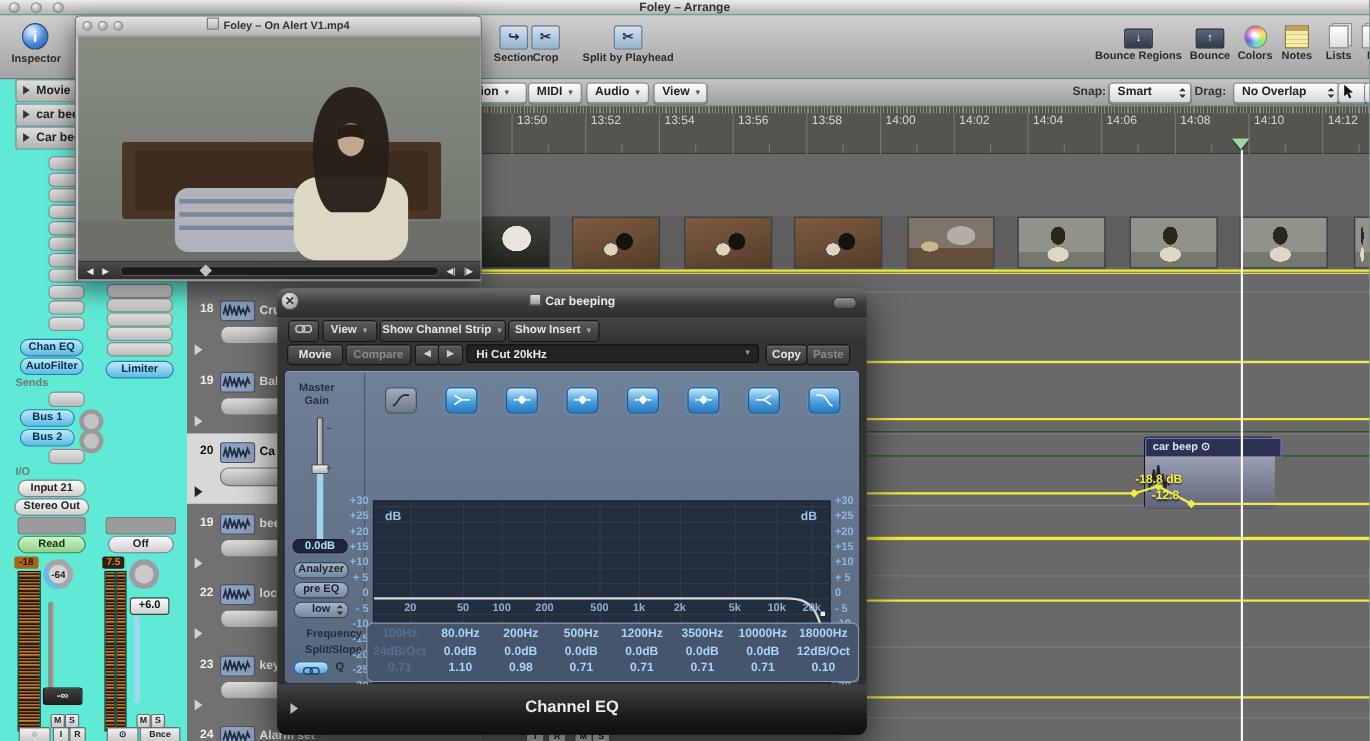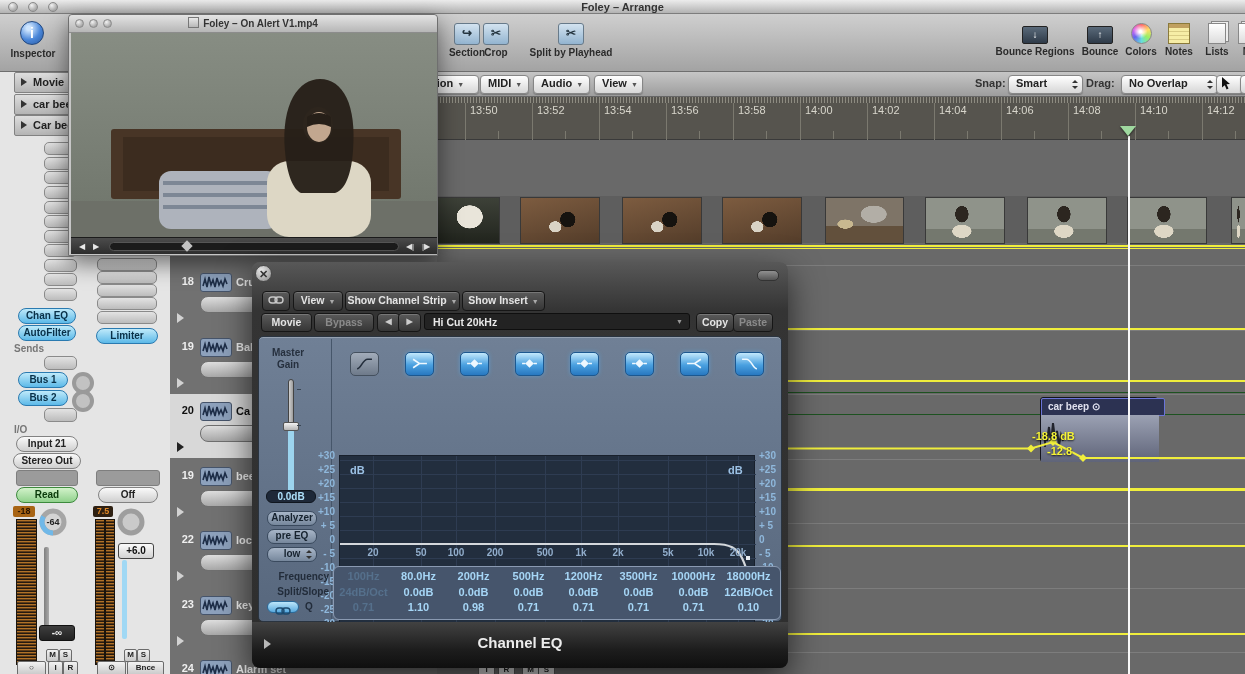--- a/index.html
+++ b/index.html
@@ -4,7 +4,7 @@
 <style>
   html,body{margin:0;padding:0;background:#888;}
   #app{position:relative;width:1245px;height:674px;overflow:hidden;
-       font-family:"Liberation Sans",sans-serif;background:#e5e5e5;}
+       font-family:"Liberation Sans",sans-serif;background:#5eead4;}
   .r{position:absolute;box-sizing:border-box;}
   .tl{border-radius:50%;background:radial-gradient(circle at 35% 30%,#f2f2f2,#a8a8a8 70%);border:1px solid #8a8a8a;}
   

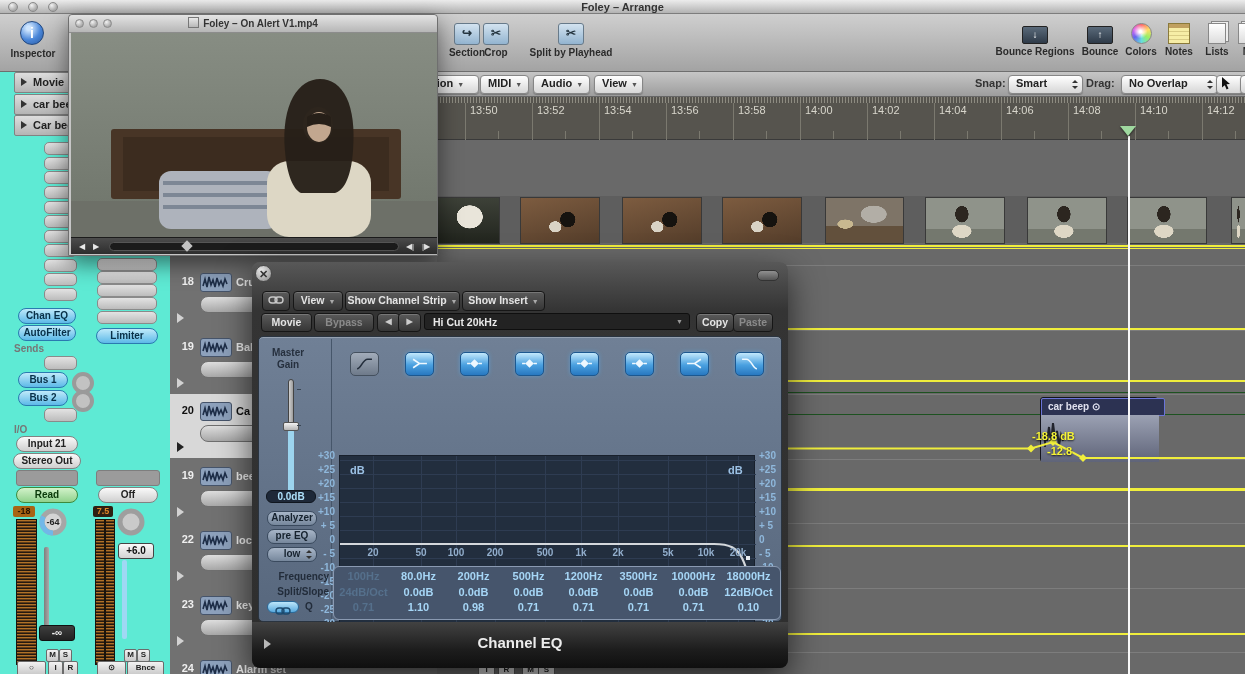--- a/index.html
+++ b/index.html
@@ -437,6 +437,9 @@
   </div>
 
   <div class="r" id="eqwin">
+    <div class="r" style="left:0;top:0;width:536px;height:26px;border-radius:8px 8px 0 0;background:linear-gradient(#6e6e6e,#3c3c3c 55%,#2f2f2f);border-bottom:1px solid #141414;text-align:center;font-size:11px;font-weight:bold;color:#e9e9e9;line-height:24px;">
+      <span style="display:inline-block;width:9px;height:9px;margin-right:4px;vertical-align:-1px;background:linear-gradient(#ddd,#999);border:1px solid #555;"></span><span>Car beeping</span>
+    </div>
     <div class="r" style="left:3px;top:3px;width:17px;height:17px;border-radius:50%;background:radial-gradient(circle at 35% 30%,#e8e8e8,#8a8a8a);border:1px solid #4a4a4a;color:#333;font-size:11px;font-weight:bold;text-align:center;line-height:16px;">✕</div>
     <div class="lozenge" style="left:505px;top:8px;"></div>
 

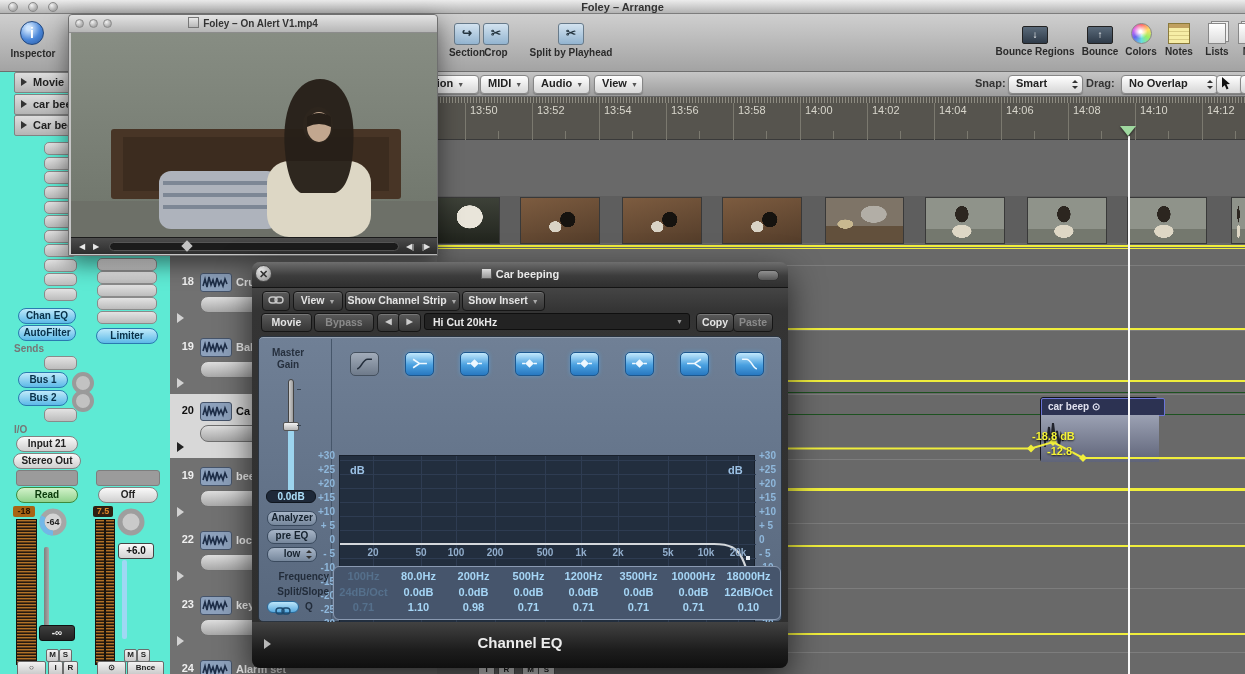--- a/index.html
+++ b/index.html
@@ -454,7 +454,7 @@
     <div class="dkbtn" style="left:210px;top:29px;width:81px;height:18px;line-height:17px;"><span>Show Insert</span><span class="caret">▼</span></div>
 
     <div class="dkbtn" style="left:9px;top:51px;width:49px;height:17px;line-height:16px;"><span>Movie</span></div>
-    <div class="dkbtn dim" style="left:62px;top:51px;width:58px;height:17px;line-height:16px;"><span>Bypass</span></div>
+    <div class="dkbtn dim" style="left:62px;top:51px;width:58px;height:17px;line-height:16px;"><span>Compare</span></div>
     <div class="dkbtn" style="left:125px;top:51px;width:21px;height:17px;line-height:16px;color:#ccc;font-size:8px;">◀</div>
     <div class="dkbtn" style="left:146px;top:51px;width:21px;height:17px;line-height:16px;color:#ccc;font-size:8px;">▶</div>
     <div class="r" style="left:172px;top:51px;width:266px;height:17px;background:#232323;border:1px solid #0f0f0f;border-radius:3px;font-size:10.5px;font-weight:bold;color:#e9e9e9;line-height:16px;padding-left:8px;">

